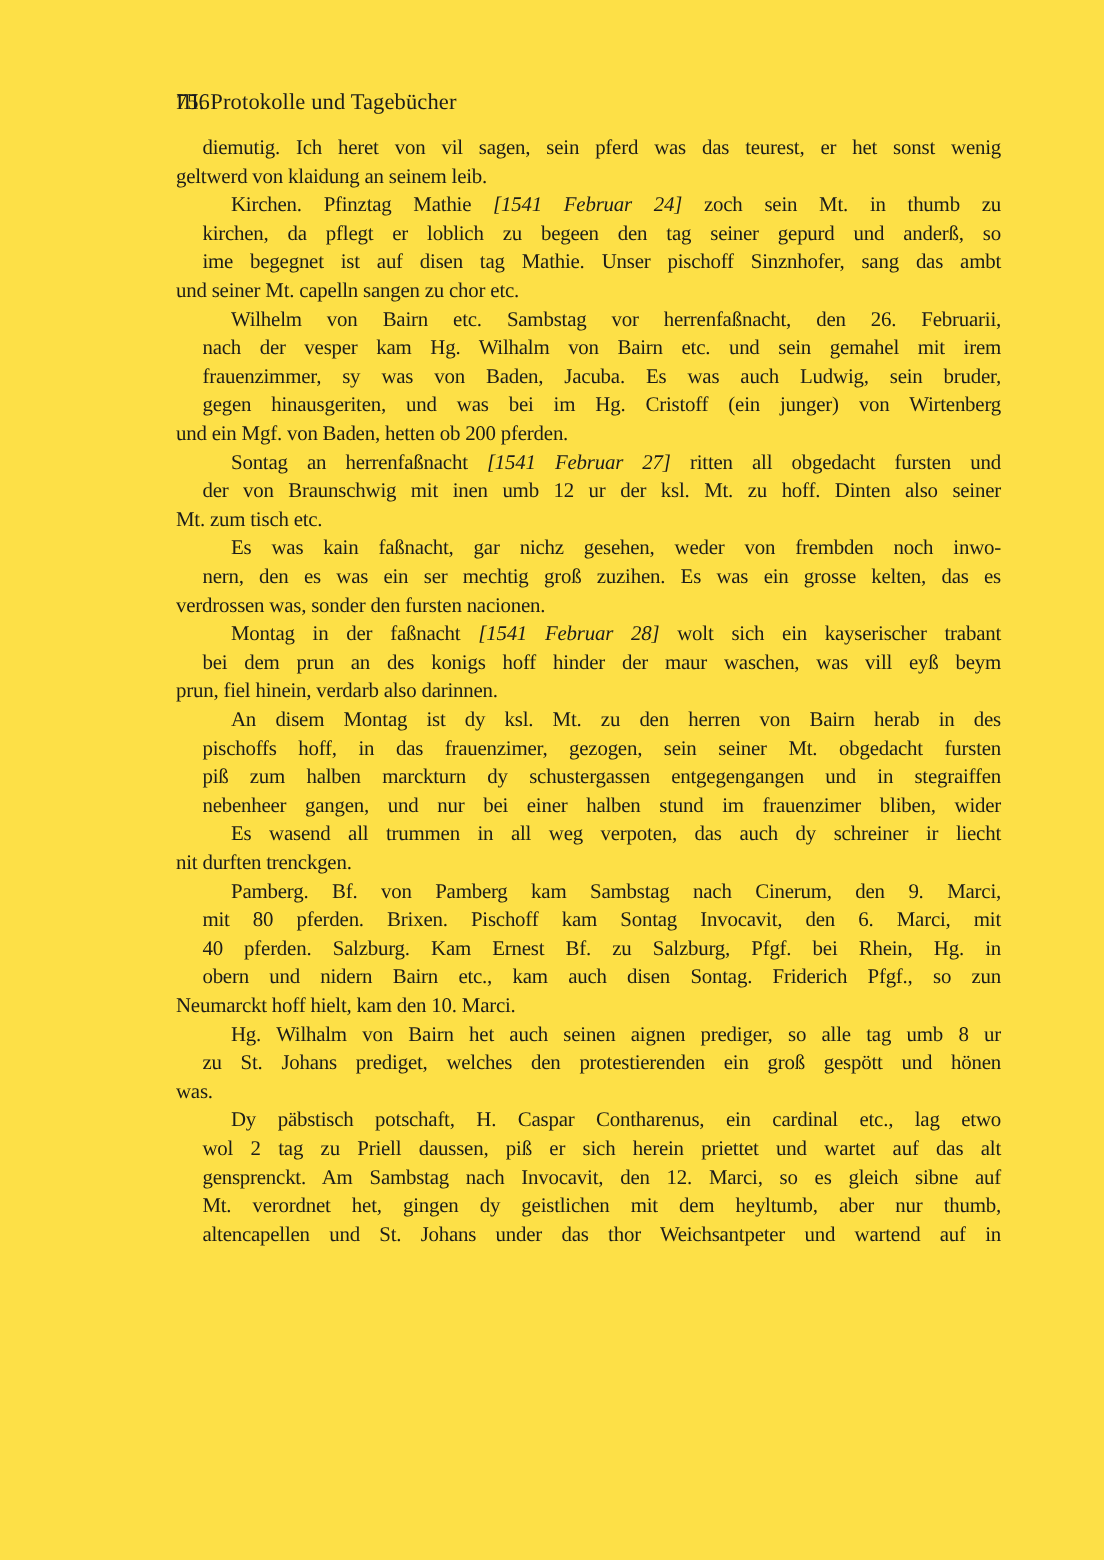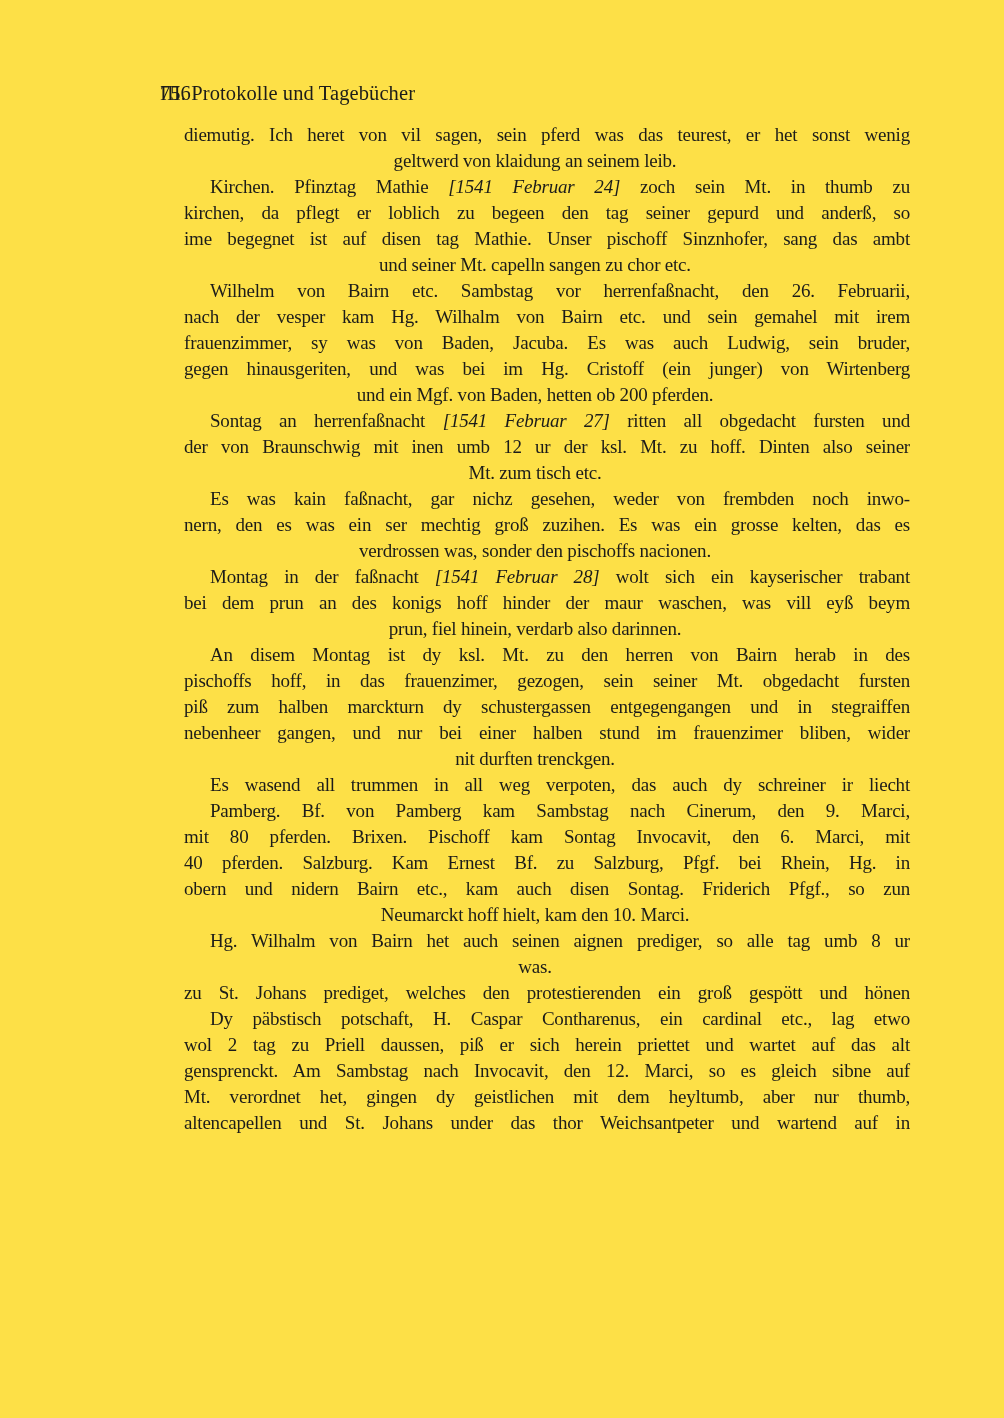--- a/index.html
+++ b/index.html
@@ -46,7 +46,7 @@
   }
   .para { margin: 0; padding: 0; }
   .line {
-    text-align: center;
+    text-align: left;
     white-space: normal;
   }
   .line.just {

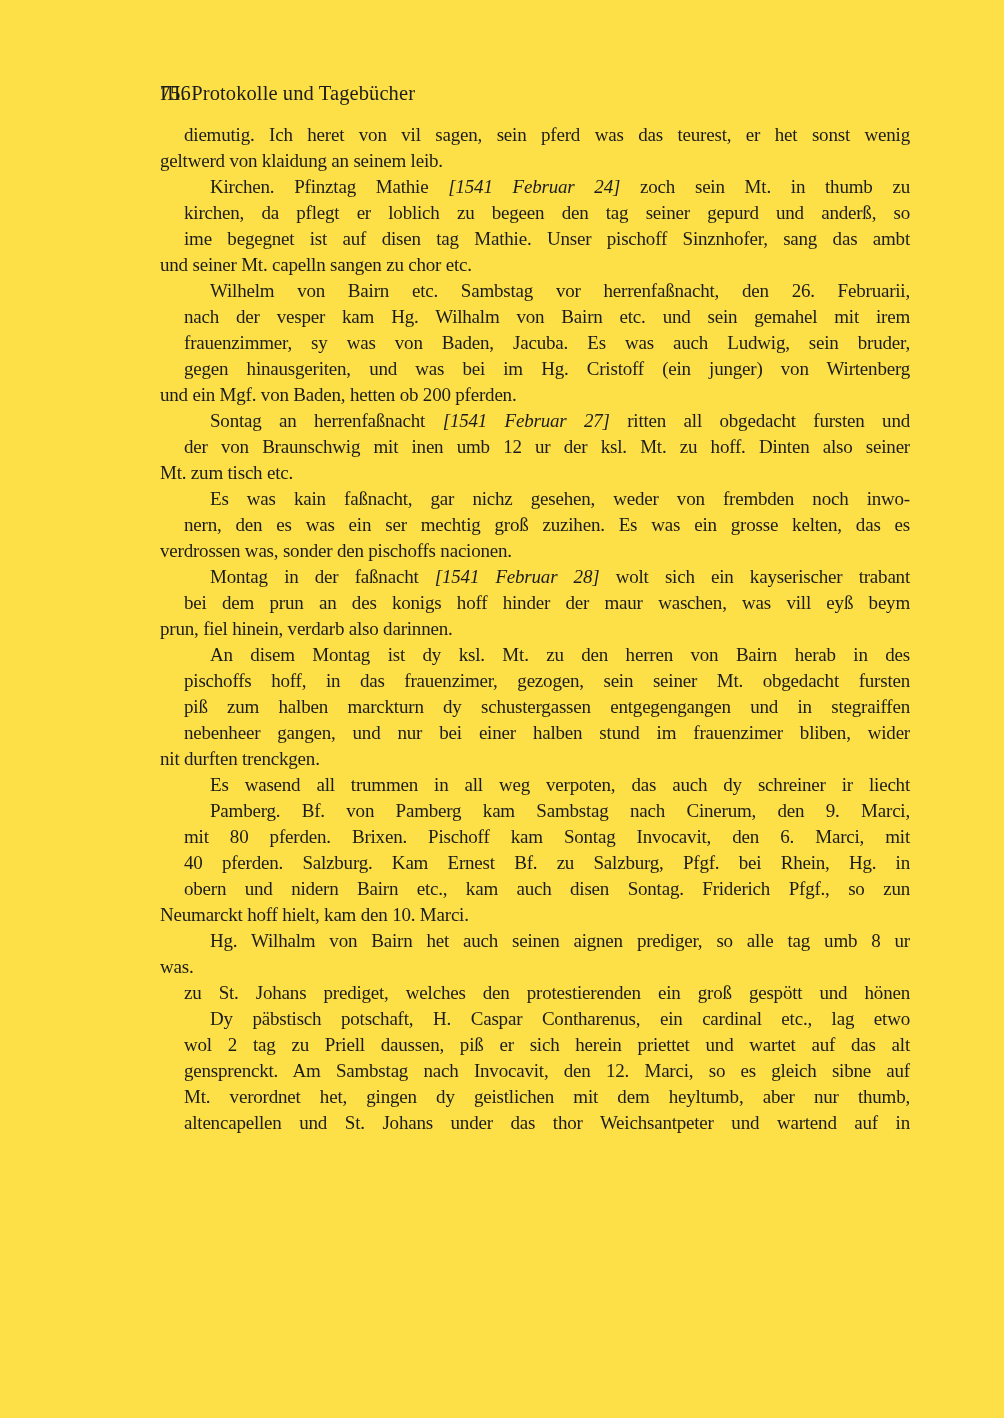--- a/index.html
+++ b/index.html
@@ -93,7 +93,7 @@
       <div class="para">
         <div class="line just indent"><span>Es was kain faßnacht, gar nichz gesehen, weder von frembden noch inwo-</span></div>
         <div class="line just"><span>nern, den es was ein ser mechtig groß zuzihen. Es was ein grosse kelten, das es</span></div>
-        <div class="line"><span>verdrossen was, sonder den pischoffs nacionen.</span></div>
+        <div class="line"><span>verdrossen was, sonder den fursten nacionen.</span></div>
       </div>
       <div class="para">
       </div>

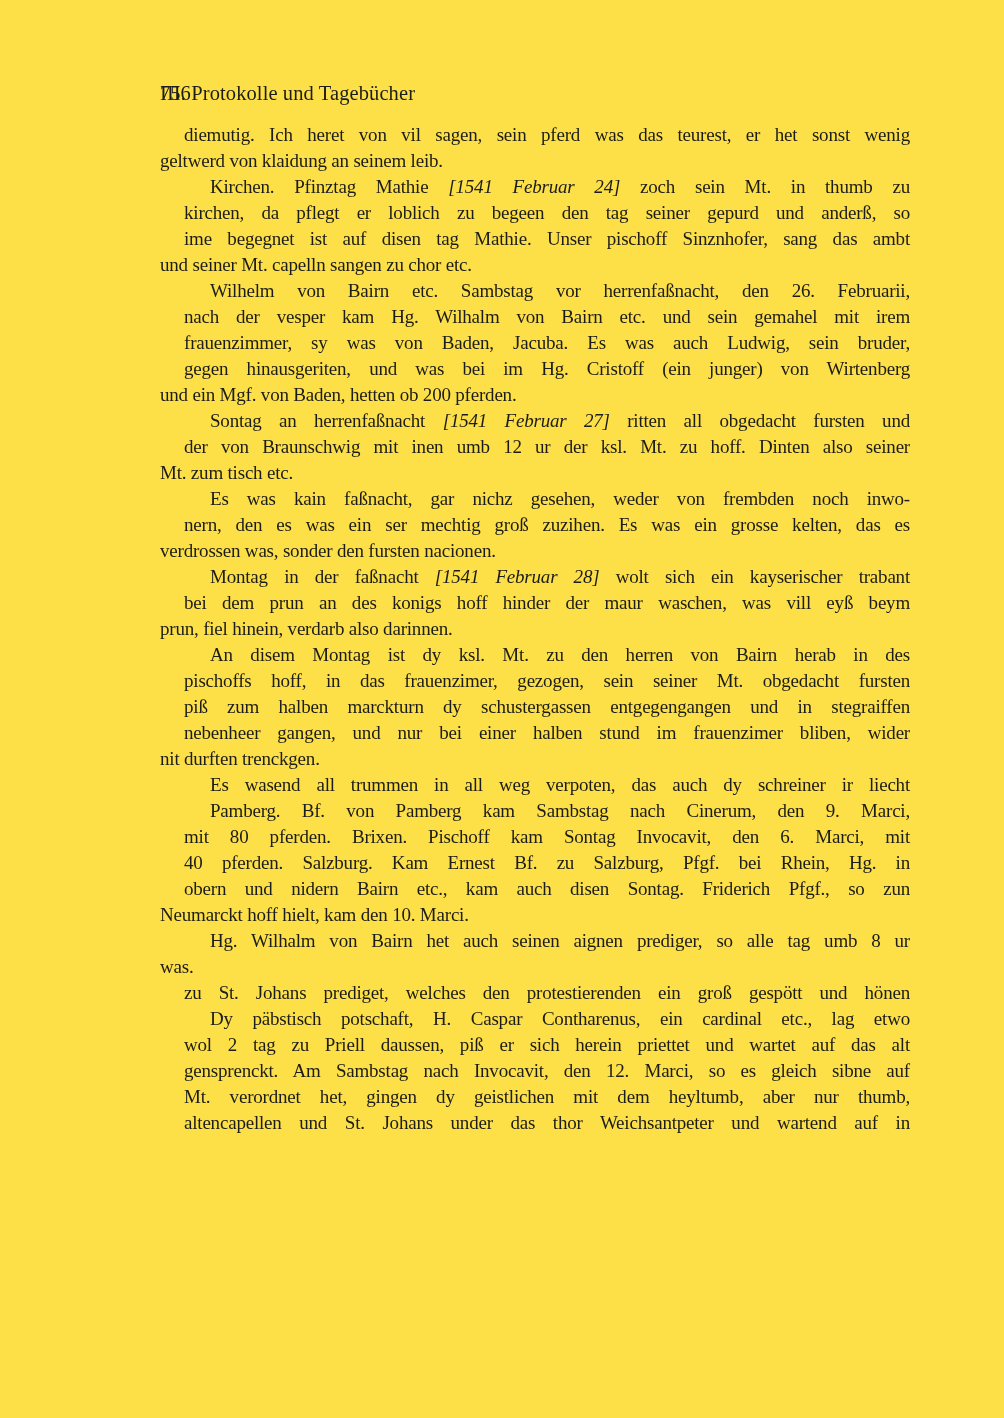--- a/index.html
+++ b/index.html
@@ -109,8 +109,8 @@
         <div class="line just"><span>nebenheer gangen, und nur bei einer halben stund im frauenzimer bliben, wider</span></div>
       </div>
       <div class="para">
+        <div class="line just indent"><span>Es wasend all trummen in all weg verpoten, das auch dy schreiner ir liecht</span></div>
         <div class="line"><span>nit durften trenckgen.</span></div>
-        <div class="line just indent"><span>Es wasend all trummen in all weg verpoten, das auch dy schreiner ir liecht</span></div>
       </div>
       <div class="para">
         <div class="line just indent"><span>Pamberg. Bf. von Pamberg kam Sambstag nach Cinerum, den 9. Marci,</span></div>

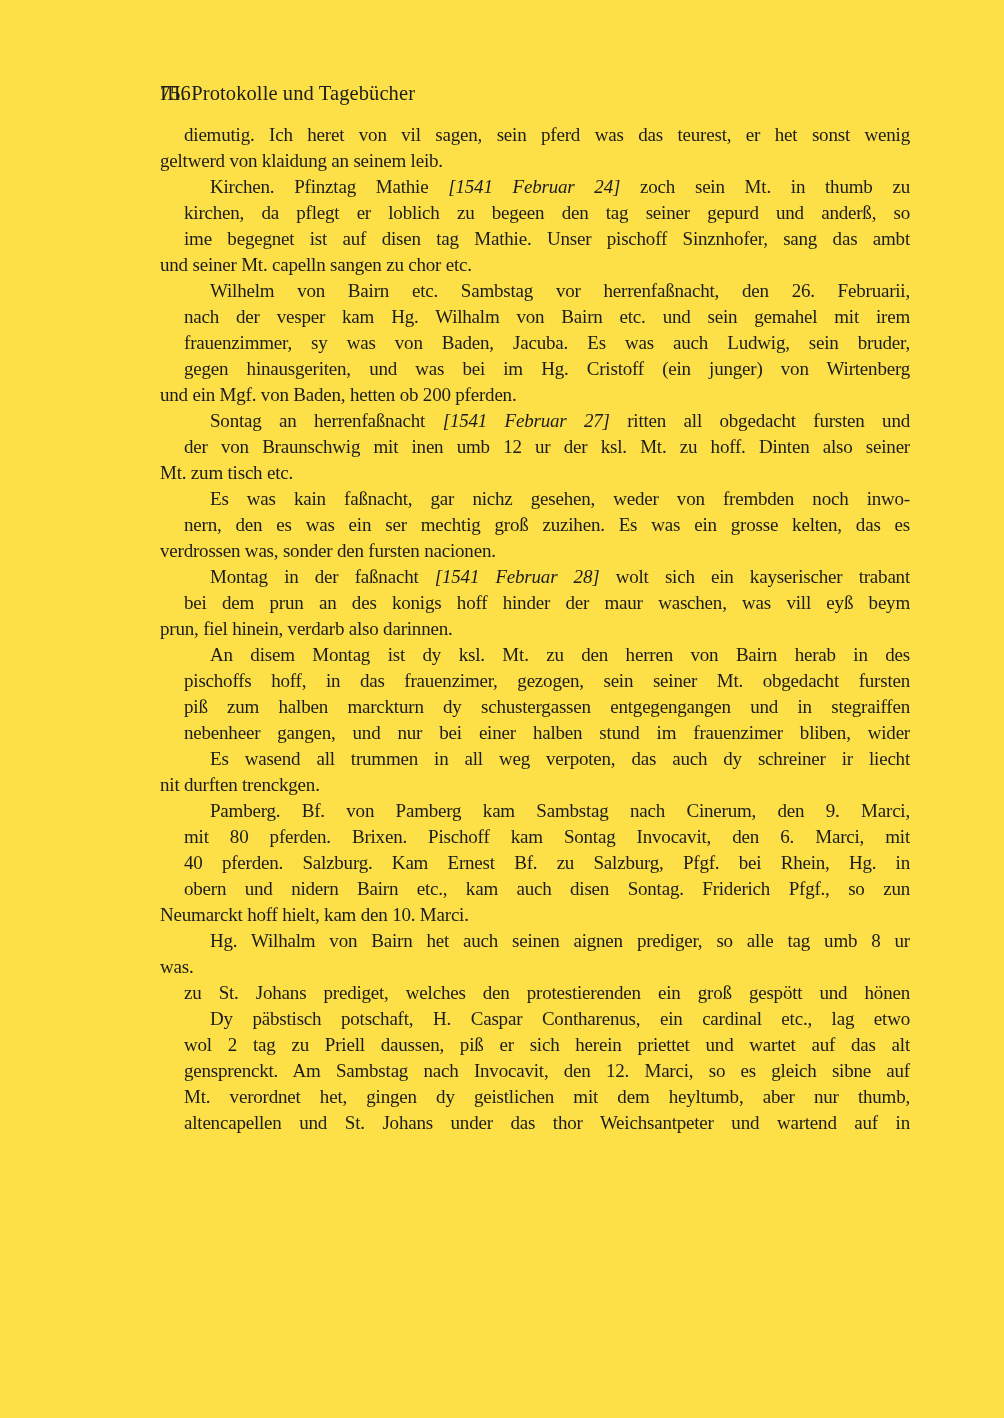--- a/index.html
+++ b/index.html
@@ -121,8 +121,8 @@
       </div>
       <div class="para">
         <div class="line just indent"><span>Hg. Wilhalm von Bairn het auch seinen aignen prediger, so alle tag umb 8 ur</span></div>
+        <div class="line just"><span>zu St. Johans prediget, welches den protestierenden ein groß gespött und hönen</span></div>
         <div class="line"><span>was.</span></div>
-        <div class="line just"><span>zu St. Johans prediget, welches den protestierenden ein groß gespött und hönen</span></div>
       </div>
       <div class="para">
         <div class="line just indent"><span>Dy päbstisch potschaft, H. Caspar Contharenus, ein cardinal etc., lag etwo</span></div>

